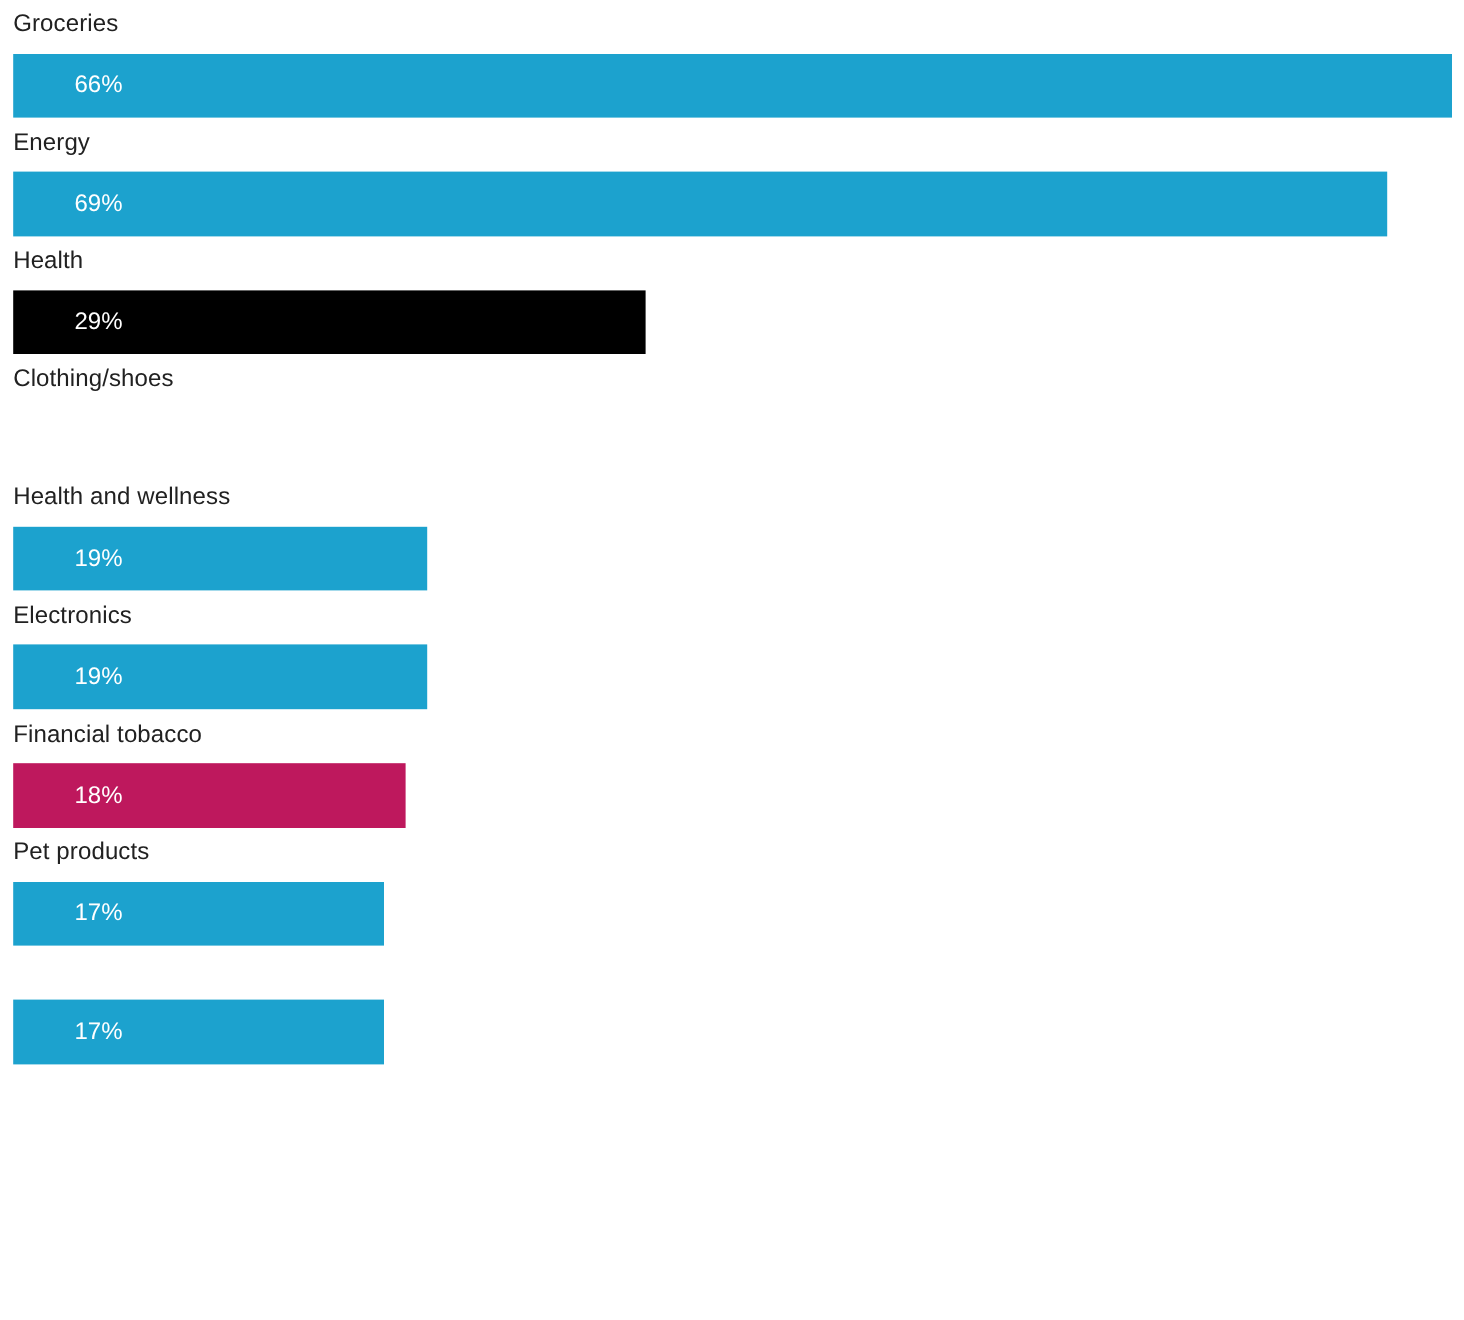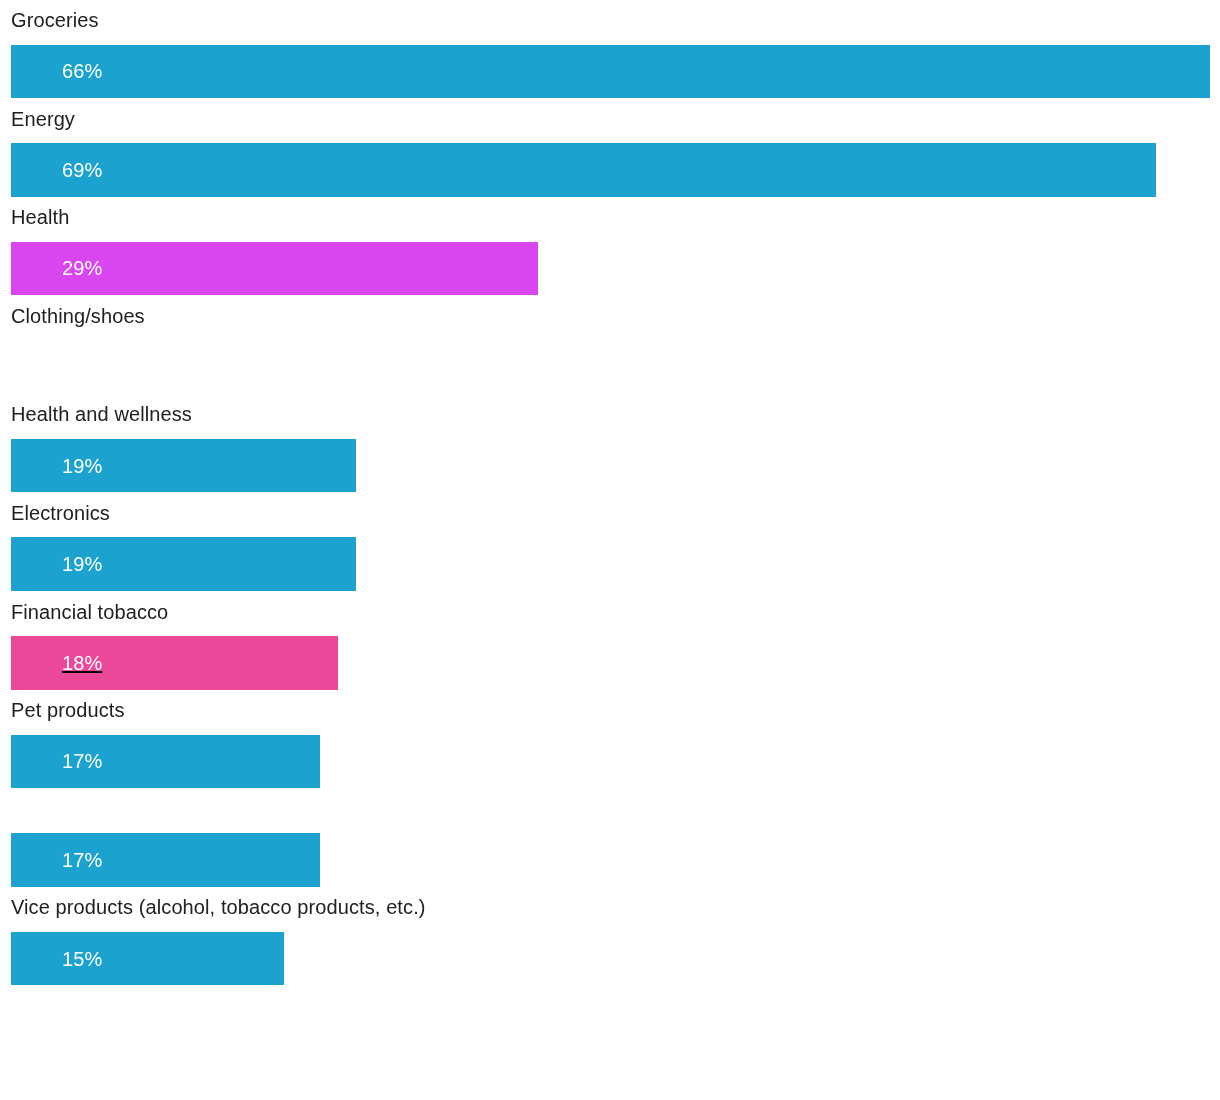--- a/index.html
+++ b/index.html
@@ -104,7 +104,7 @@
       <div class="chart-row">
         <div class="row-label">Health</div>
         <div class="bar-track">
-          <div class="bar" style="width: 526.93px; background: #d946ef;">
+          <div class="bar" style="width: 526.93px; background: #000000;">
             <span class="bar-value">29%</span>
           </div>
         </div>

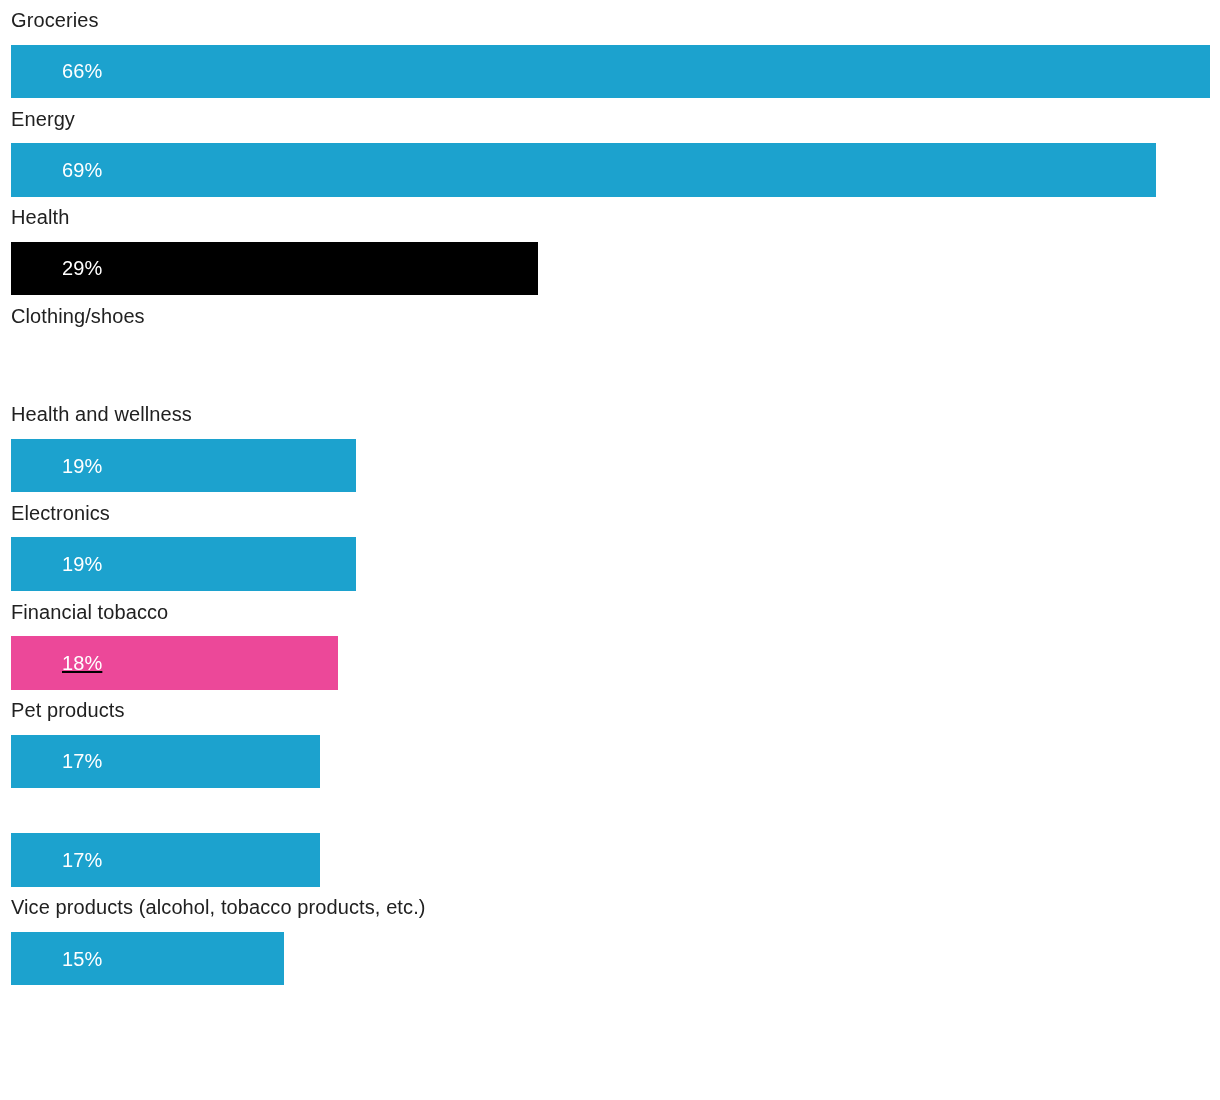--- a/index.html
+++ b/index.html
@@ -131,7 +131,7 @@
       <div class="chart-row">
         <div class="row-label">Financial tobacco</div>
         <div class="bar-track">
-          <div class="bar" style="width: 327.06px; background: #ec4899; text-decoration: underline;">
+          <div class="bar" style="width: 327.06px; background: #be185d;">
             <span class="bar-value">18%</span>
           </div>
         </div>

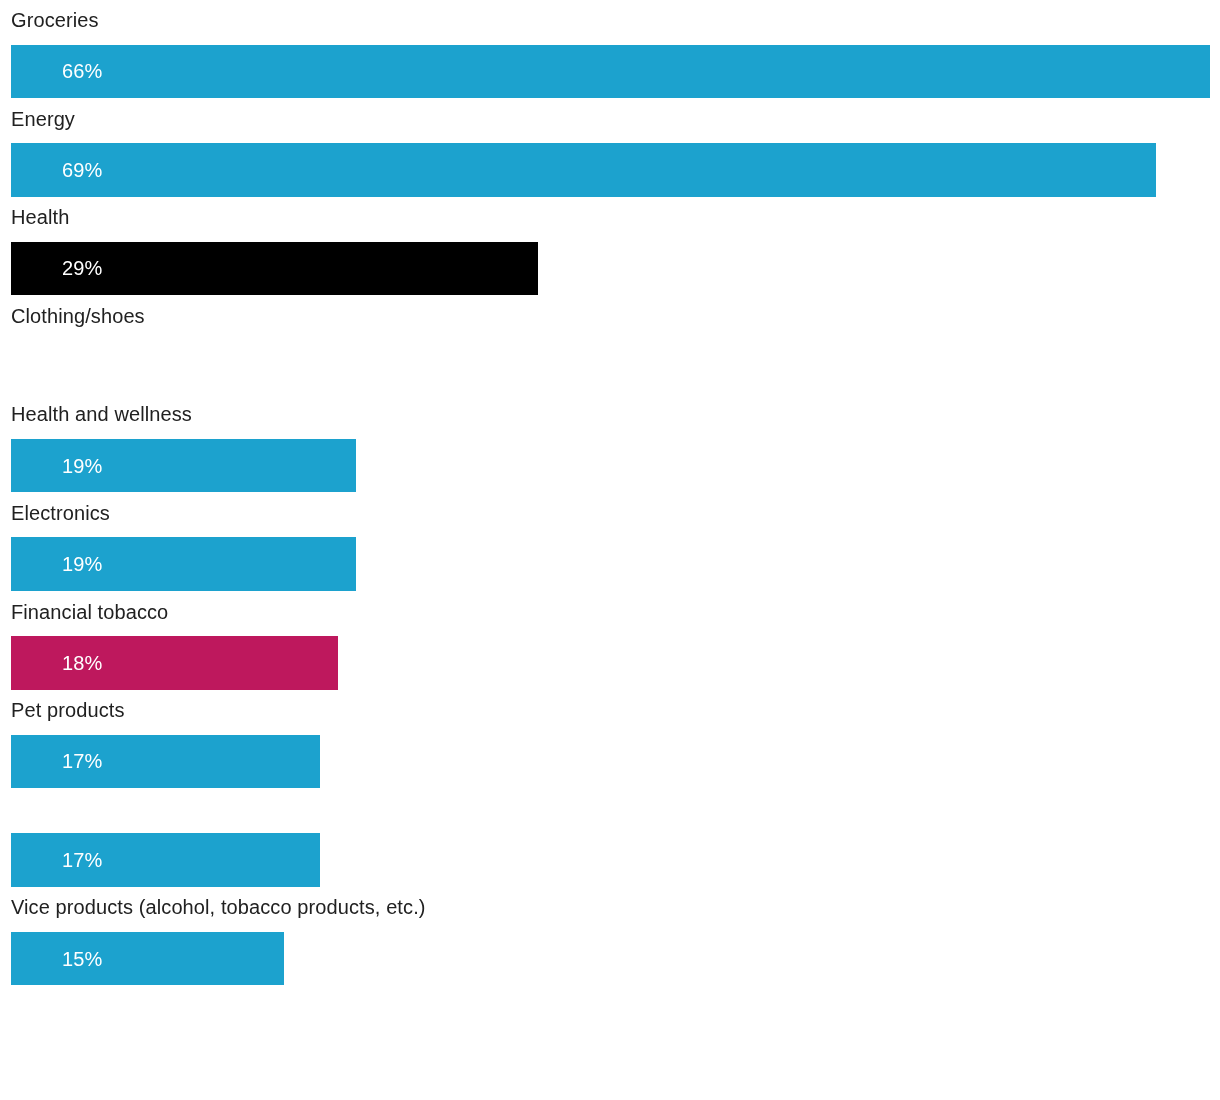--- a/index.html
+++ b/index.html
@@ -151,14 +151,6 @@
           </div>
         </div>
       </div>
-      <div class="chart-row">
-        <div class="row-label">Vice products (alcohol, tobacco products, etc.)</div>
-        <div class="bar-track">
-          <div class="bar" style="width: 272.55px; background: rgb(28, 162, 206);">
-            <span class="bar-value">15%</span>
-          </div>
-        </div>
-      </div>
     </div>
 </div>
 

